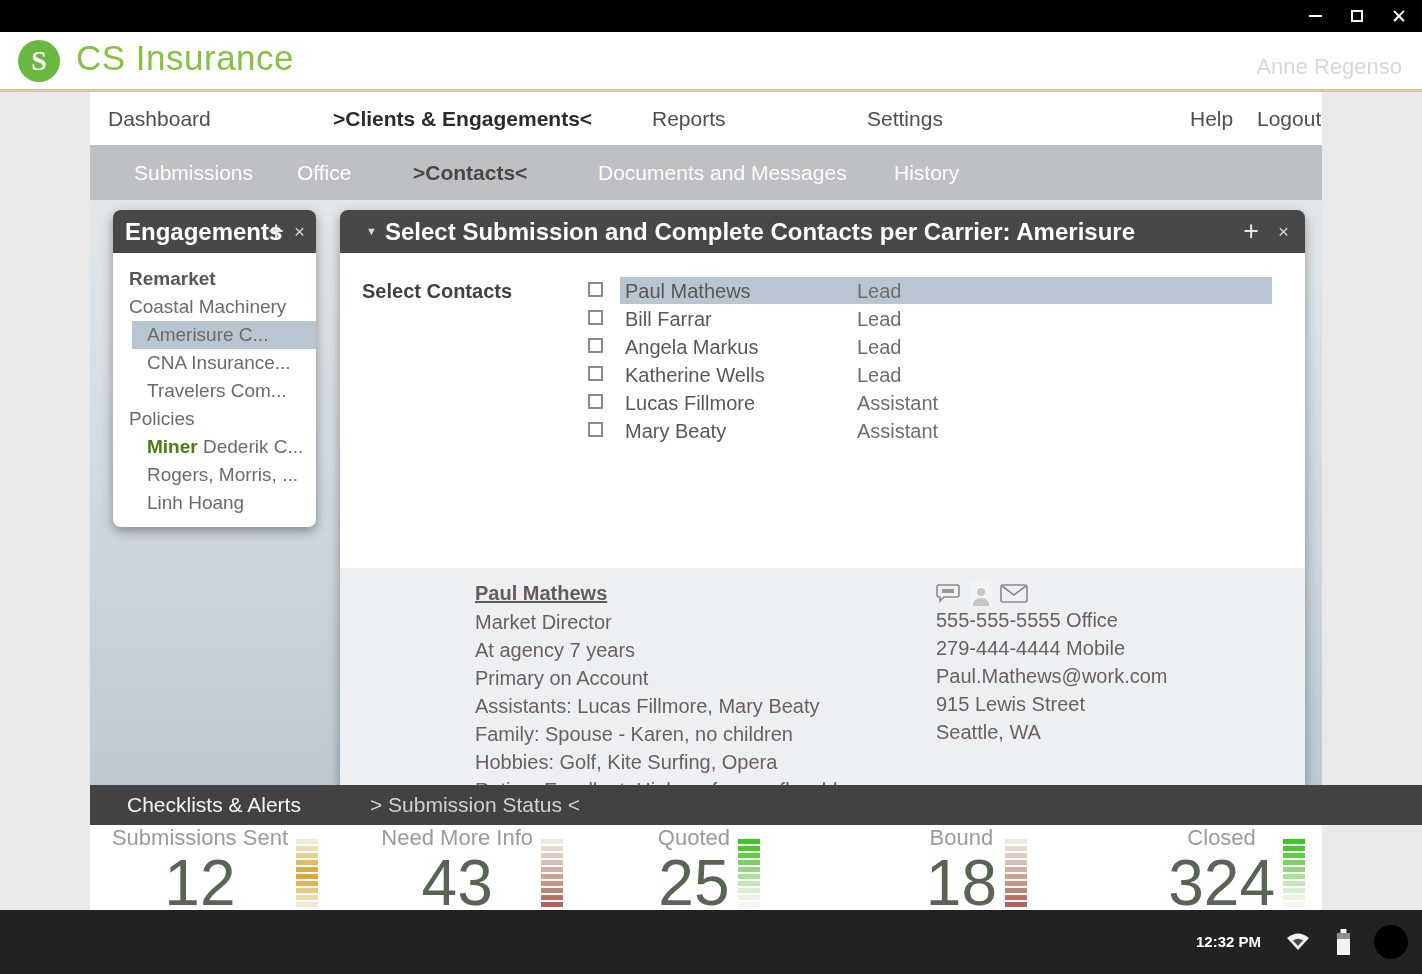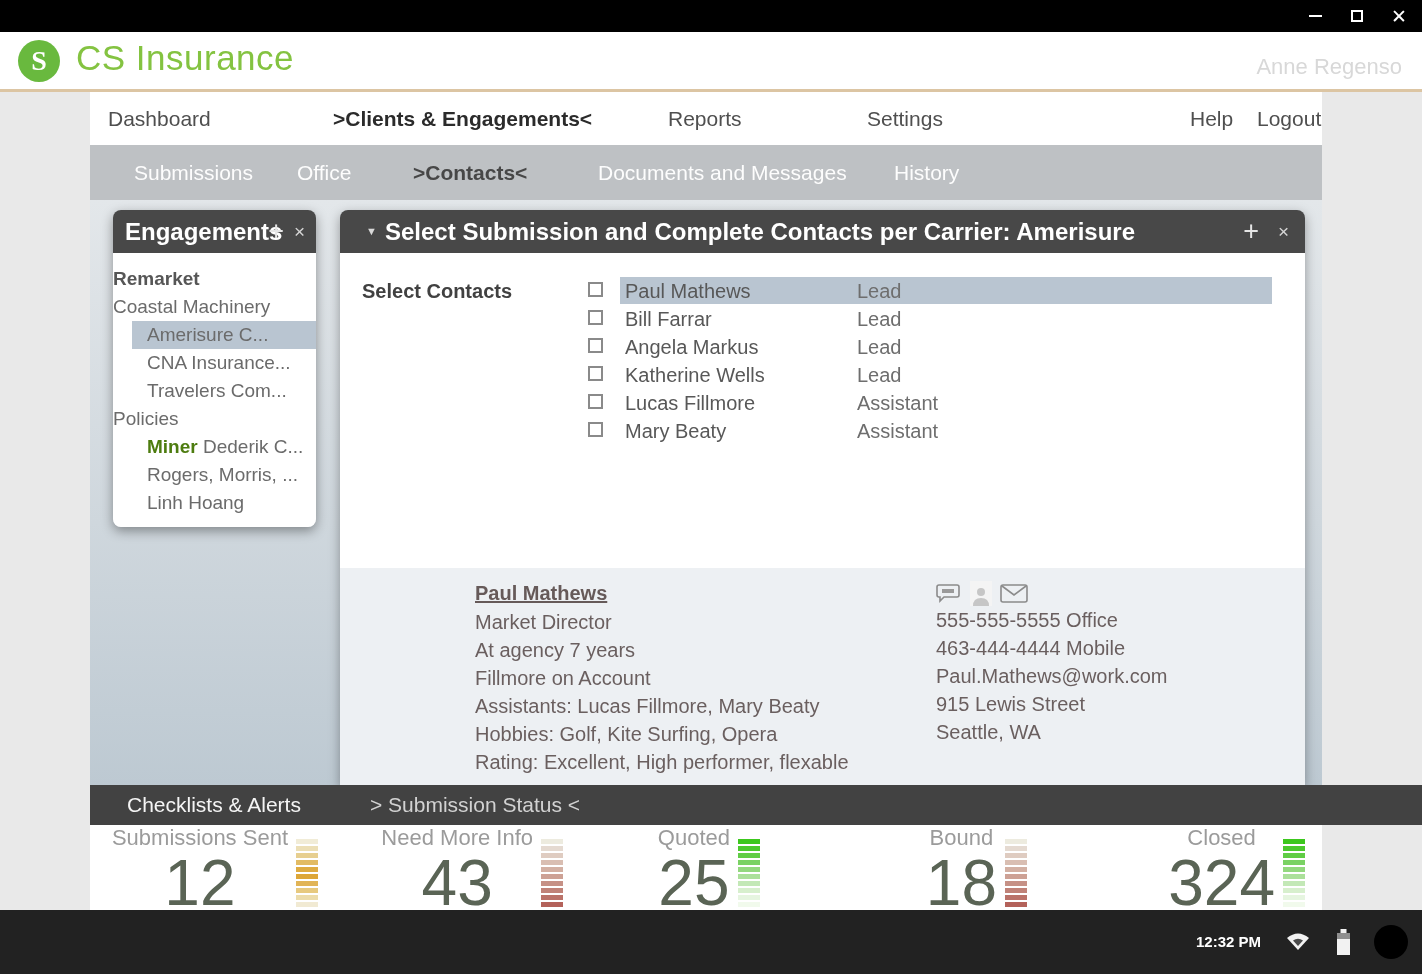--- a/index.html
+++ b/index.html
@@ -143,7 +143,7 @@
 <div class="nav-bar">
   <span class="nav-item" style="left:18px">Dashboard</span>
   <span class="nav-item active" style="left:243px">&gt;Clients &amp; Engagements&lt;</span>
-  <span class="nav-item" style="left:578px">Reports</span>
+  <span class="nav-item" style="left:562px">Reports</span>
   <span class="nav-item" style="left:777px">Settings</span>
   <span class="nav-item" style="left:1100px">Help</span>
   <span class="nav-item" style="left:1167px">Logout</span>

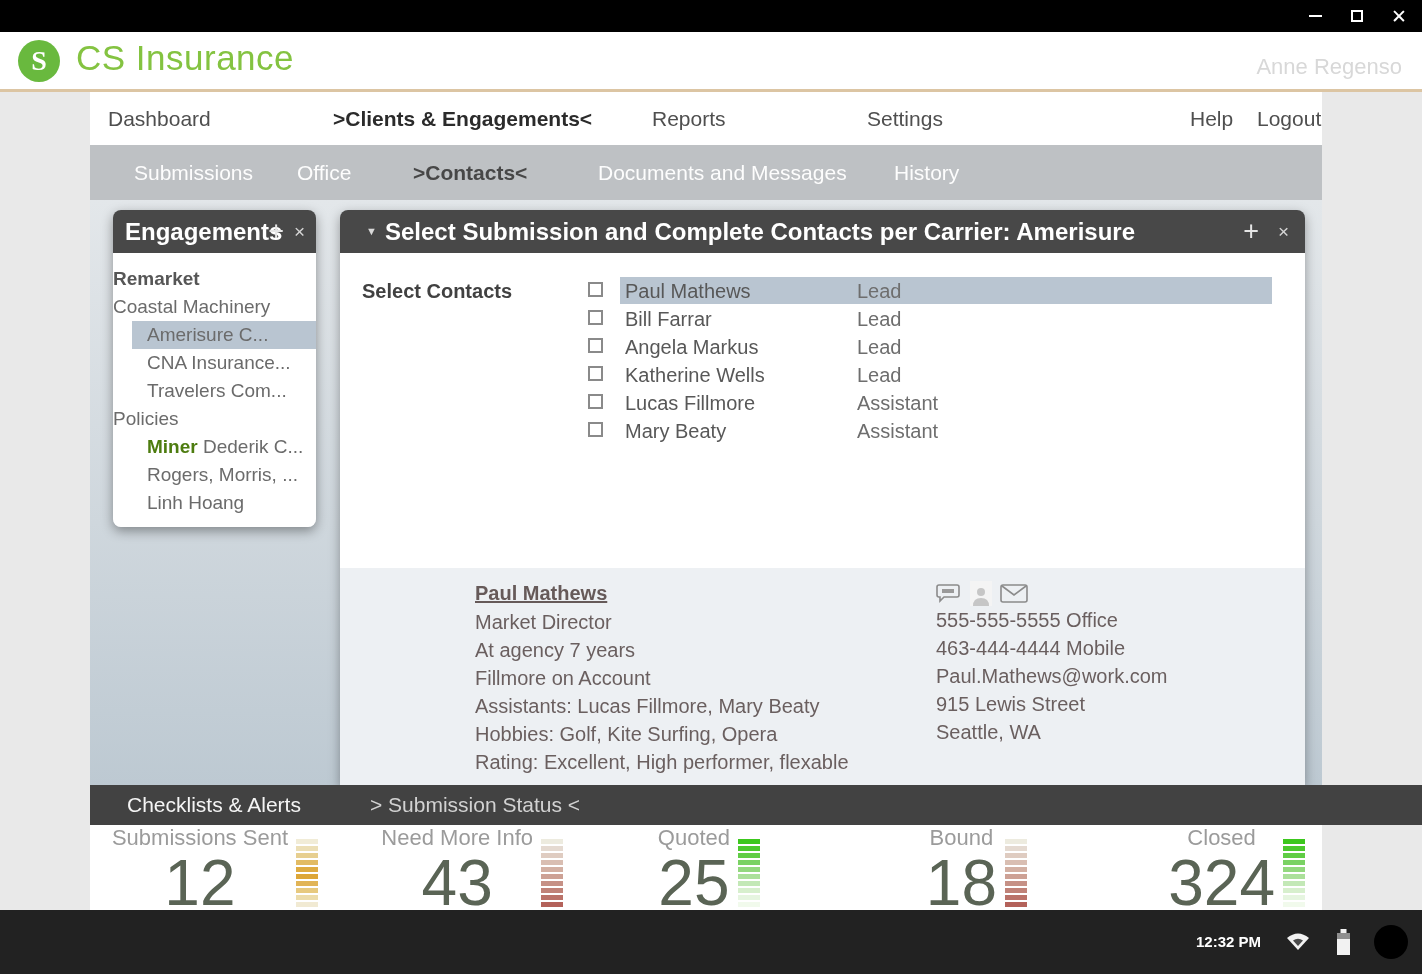--- a/index.html
+++ b/index.html
@@ -54,7 +54,7 @@
   .eng-panel .ph-close { right:11px; }
   .eng-body { background:#fff; height:274px; border-radius:0 0 8px 8px; padding-top:12px; overflow:hidden; }
   .eng-item { height:28px; line-height:28px; font-size:19px; color:#6b6b6b; cursor:pointer; white-space:nowrap; overflow:hidden; }
-  .eng-item.lvl0 { }
+  .eng-item.lvl0 { padding-left:16px; }
   .eng-item.lvl1 { padding-left:34px; }
   .eng-item.head { font-weight:700; color:#565656; }
   .eng-item.selected { background:#b9c5d1; margin-left:19px; padding-left:15px; }

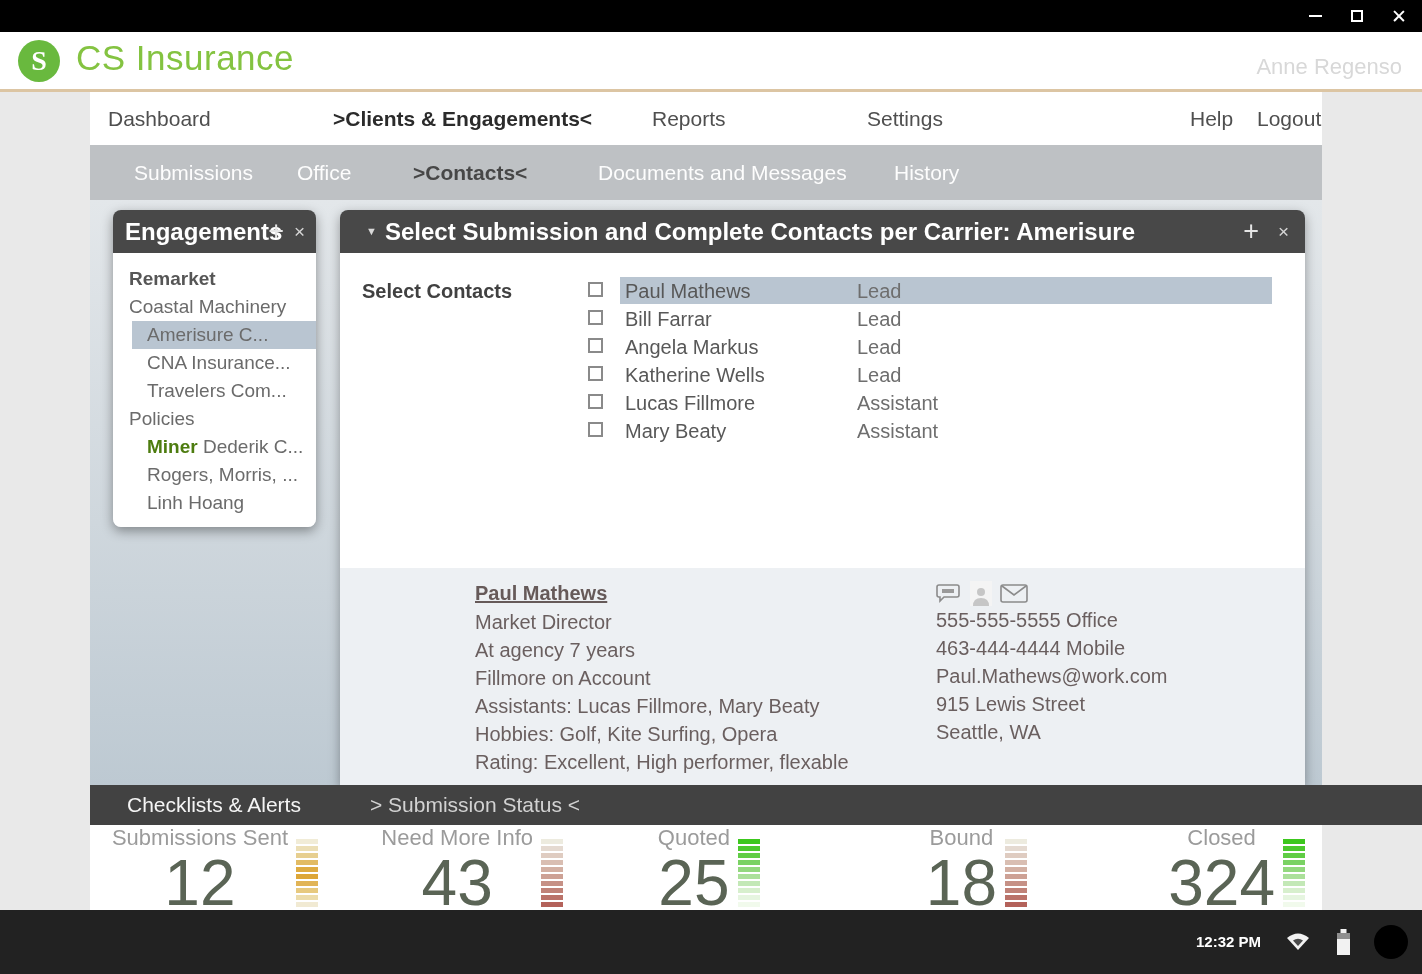--- a/index.html
+++ b/index.html
@@ -254,7 +254,7 @@
             </span>
           </div>
           <div class="detail-line">555-555-5555 Office</div>
-          <div class="detail-line">463-444-4444 Mobile</div>
+          <div class="detail-line">279-444-4444 Mobile</div>
           <div class="detail-line">Paul.Mathews@work.com</div>
           <div class="detail-line">915 Lewis Street</div>
           <div class="detail-line">Seattle, WA</div>

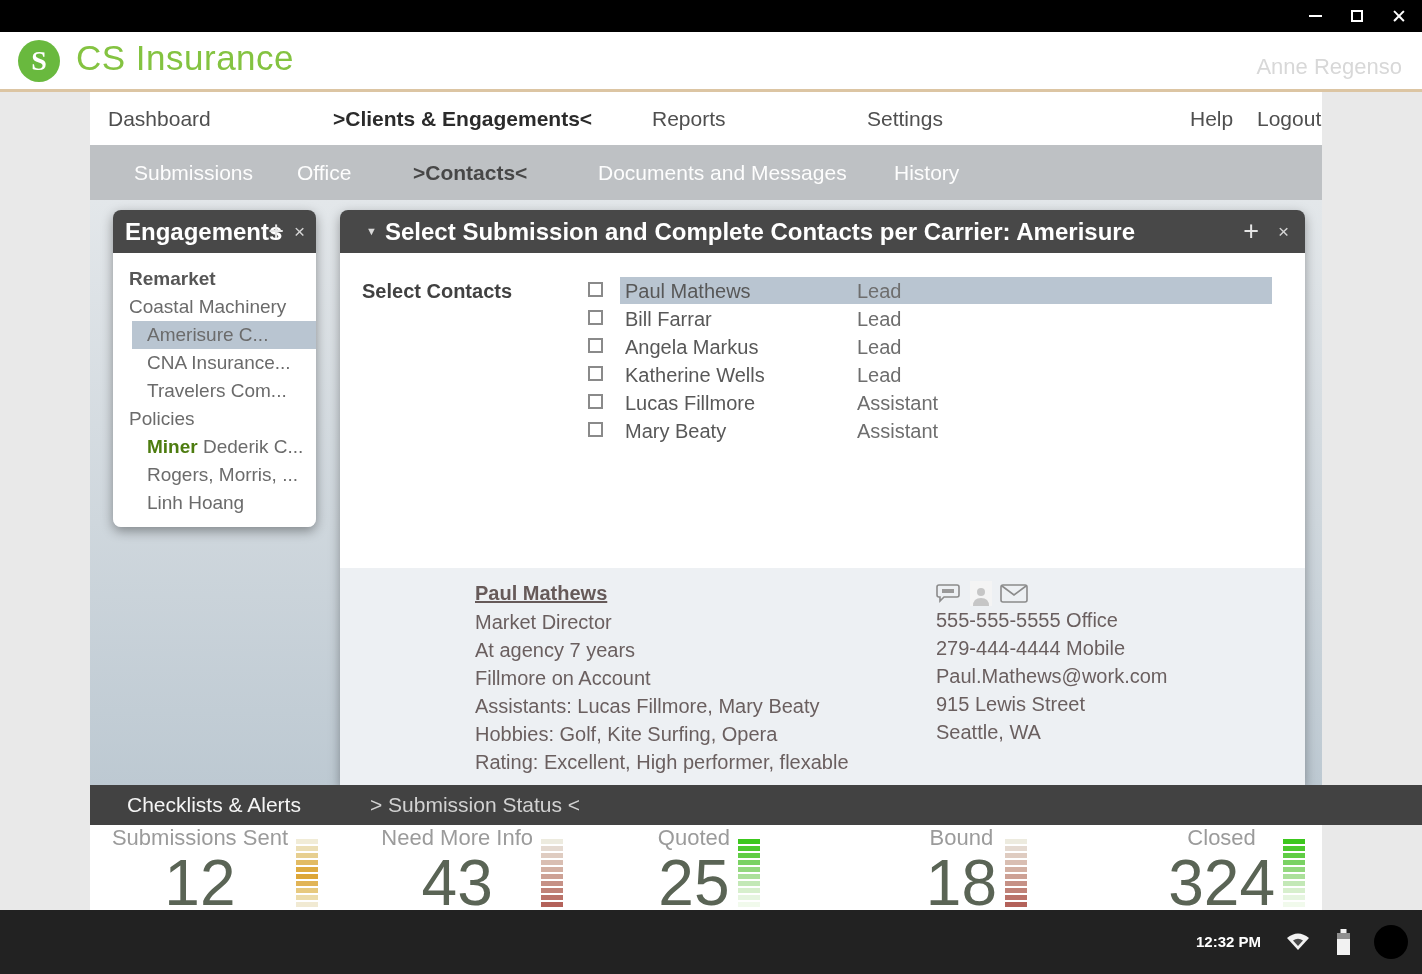--- a/index.html
+++ b/index.html
@@ -227,7 +227,7 @@
           <div class="detail-name">Paul Mathews</div>
           <div class="detail-line">Market Director</div>
           <div class="detail-line">At agency 7 years</div>
-          <div class="detail-line">Fillmore on Account</div>
+          <div class="detail-line">Primary on Account</div>
           <div class="detail-line">Assistants: Lucas Fillmore, Mary Beaty</div>
           <div class="detail-line">Hobbies: Golf, Kite Surfing, Opera</div>
           <div class="detail-line">Rating: Excellent, High performer, flexable</div>

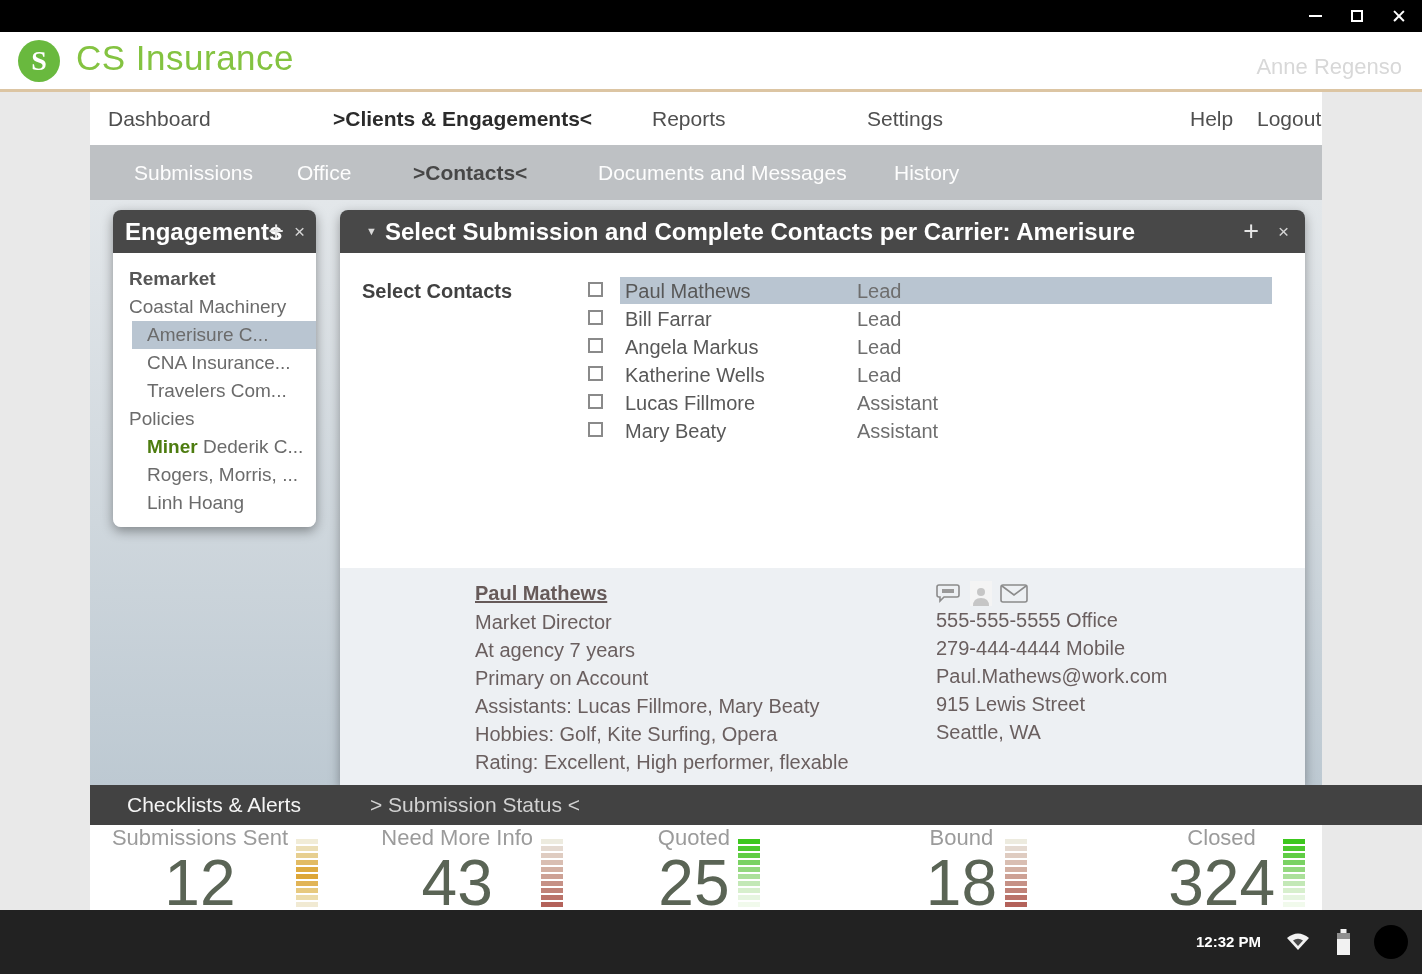--- a/index.html
+++ b/index.html
@@ -229,6 +229,7 @@
           <div class="detail-line">At agency 7 years</div>
           <div class="detail-line">Primary on Account</div>
           <div class="detail-line">Assistants: Lucas Fillmore, Mary Beaty</div>
+          <div class="detail-line">Family: Spouse - Karen, no children</div>
           <div class="detail-line">Hobbies: Golf, Kite Surfing, Opera</div>
           <div class="detail-line">Rating: Excellent, High performer, flexable</div>
         </div>

